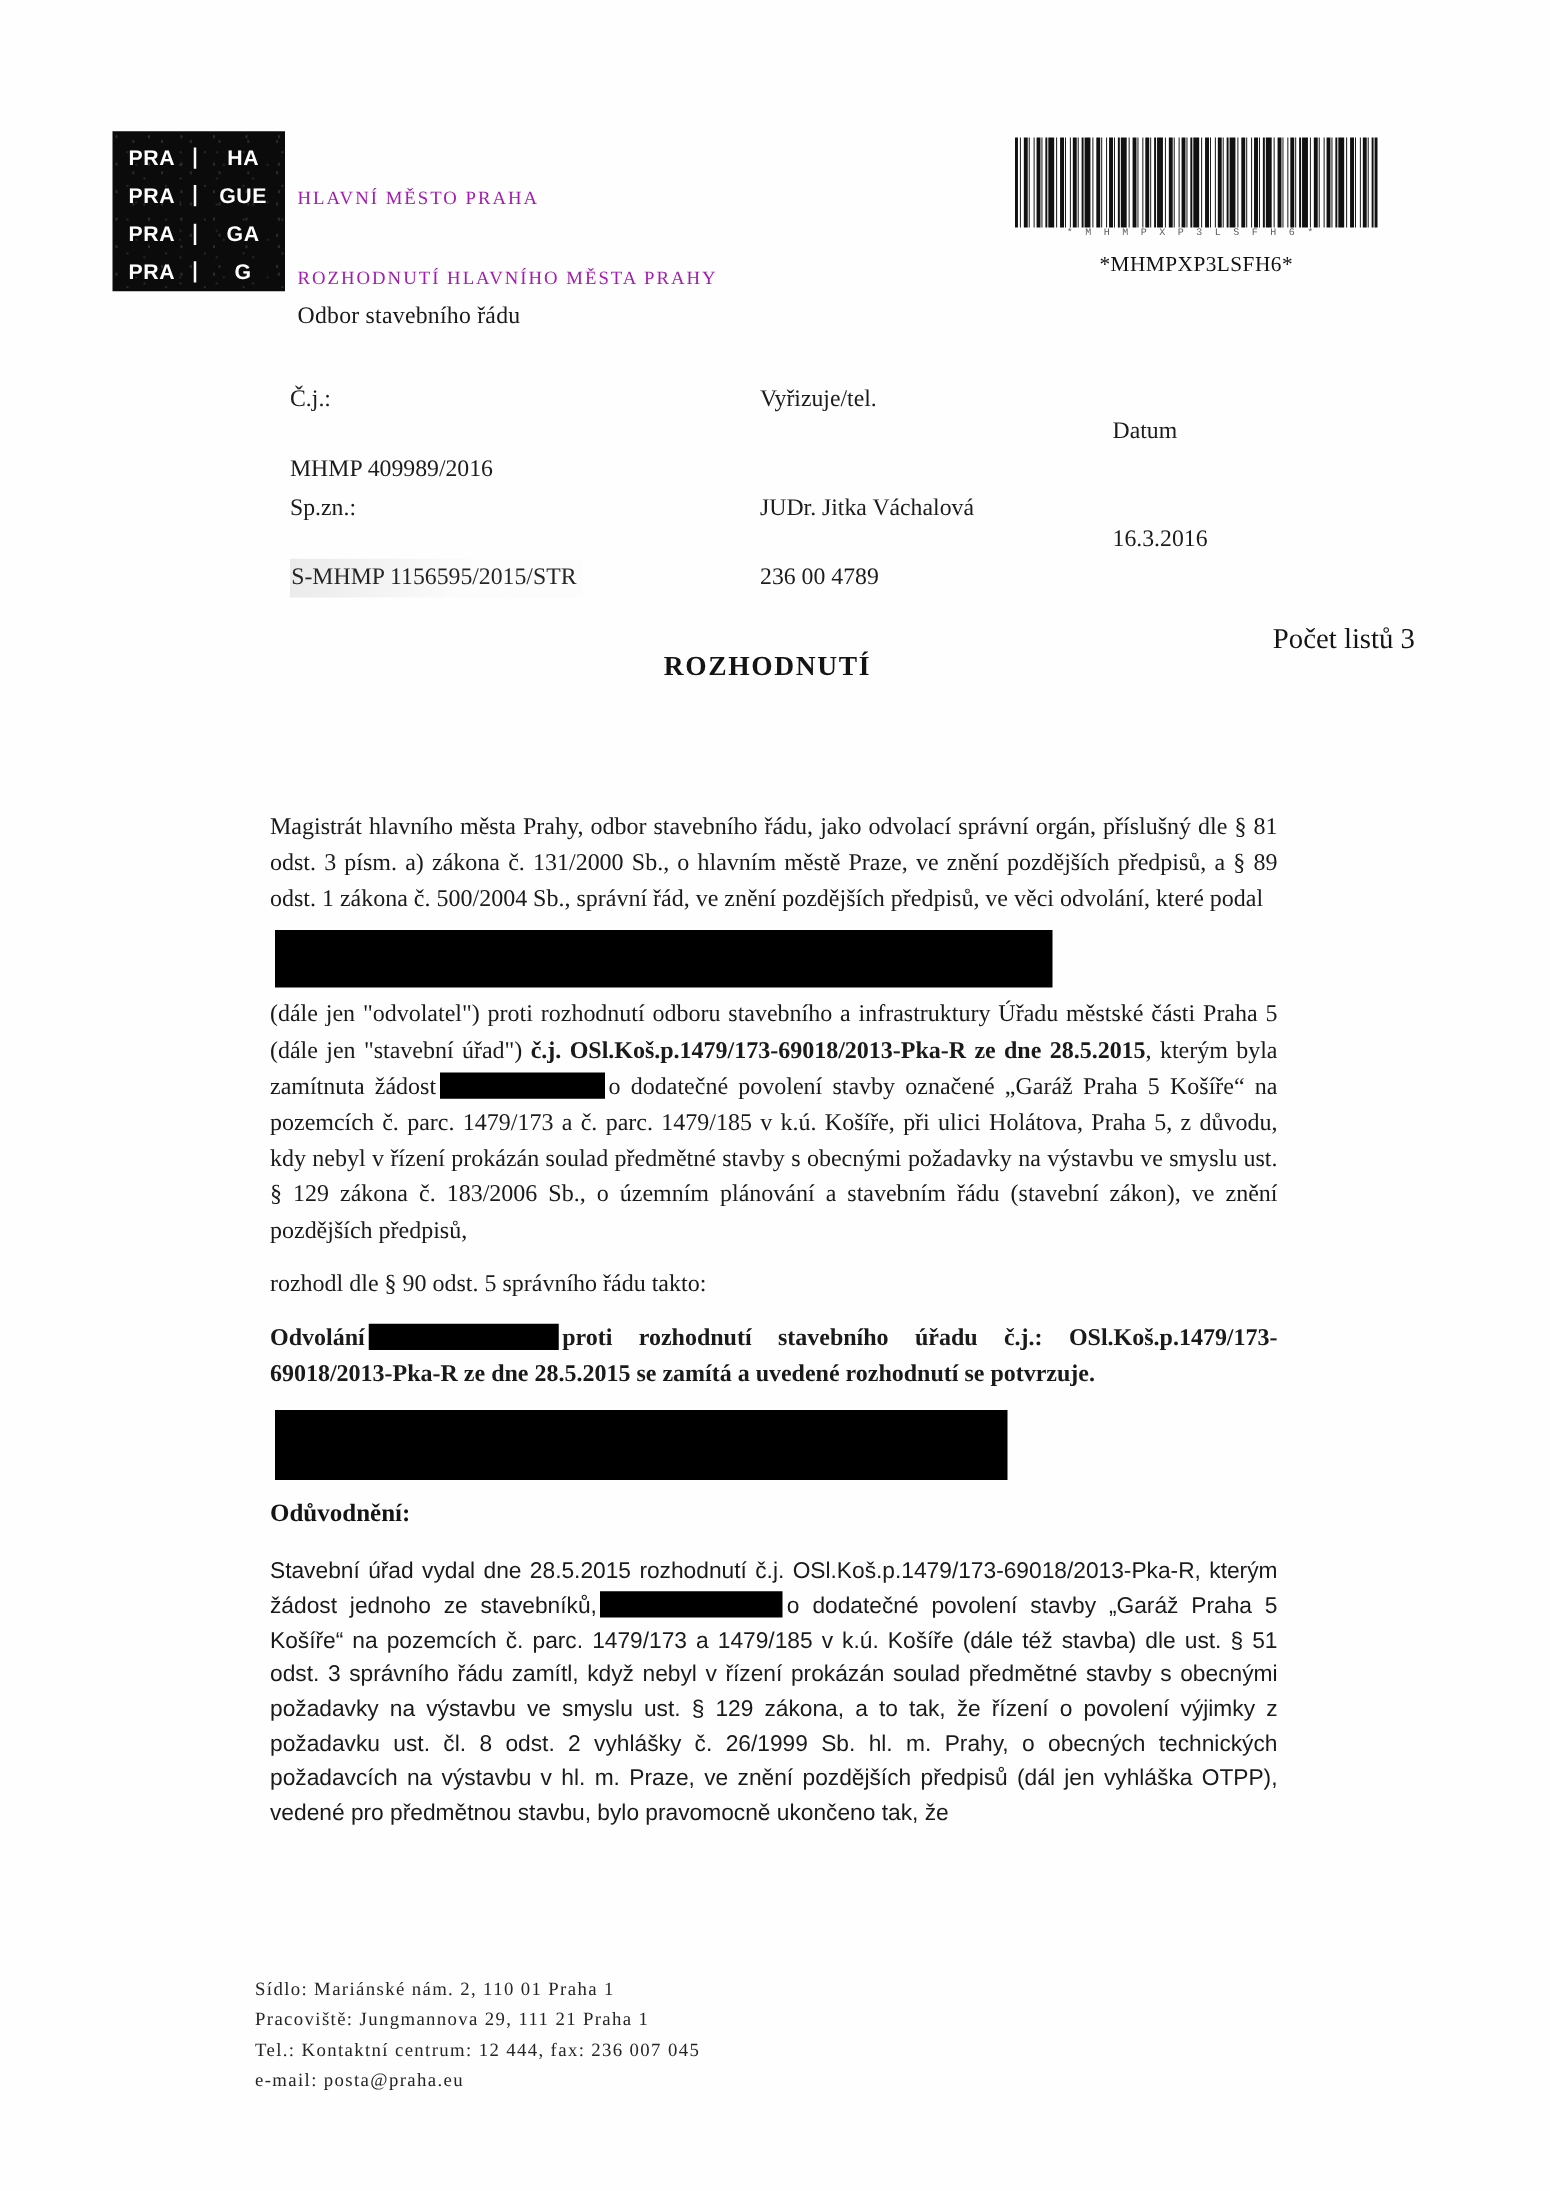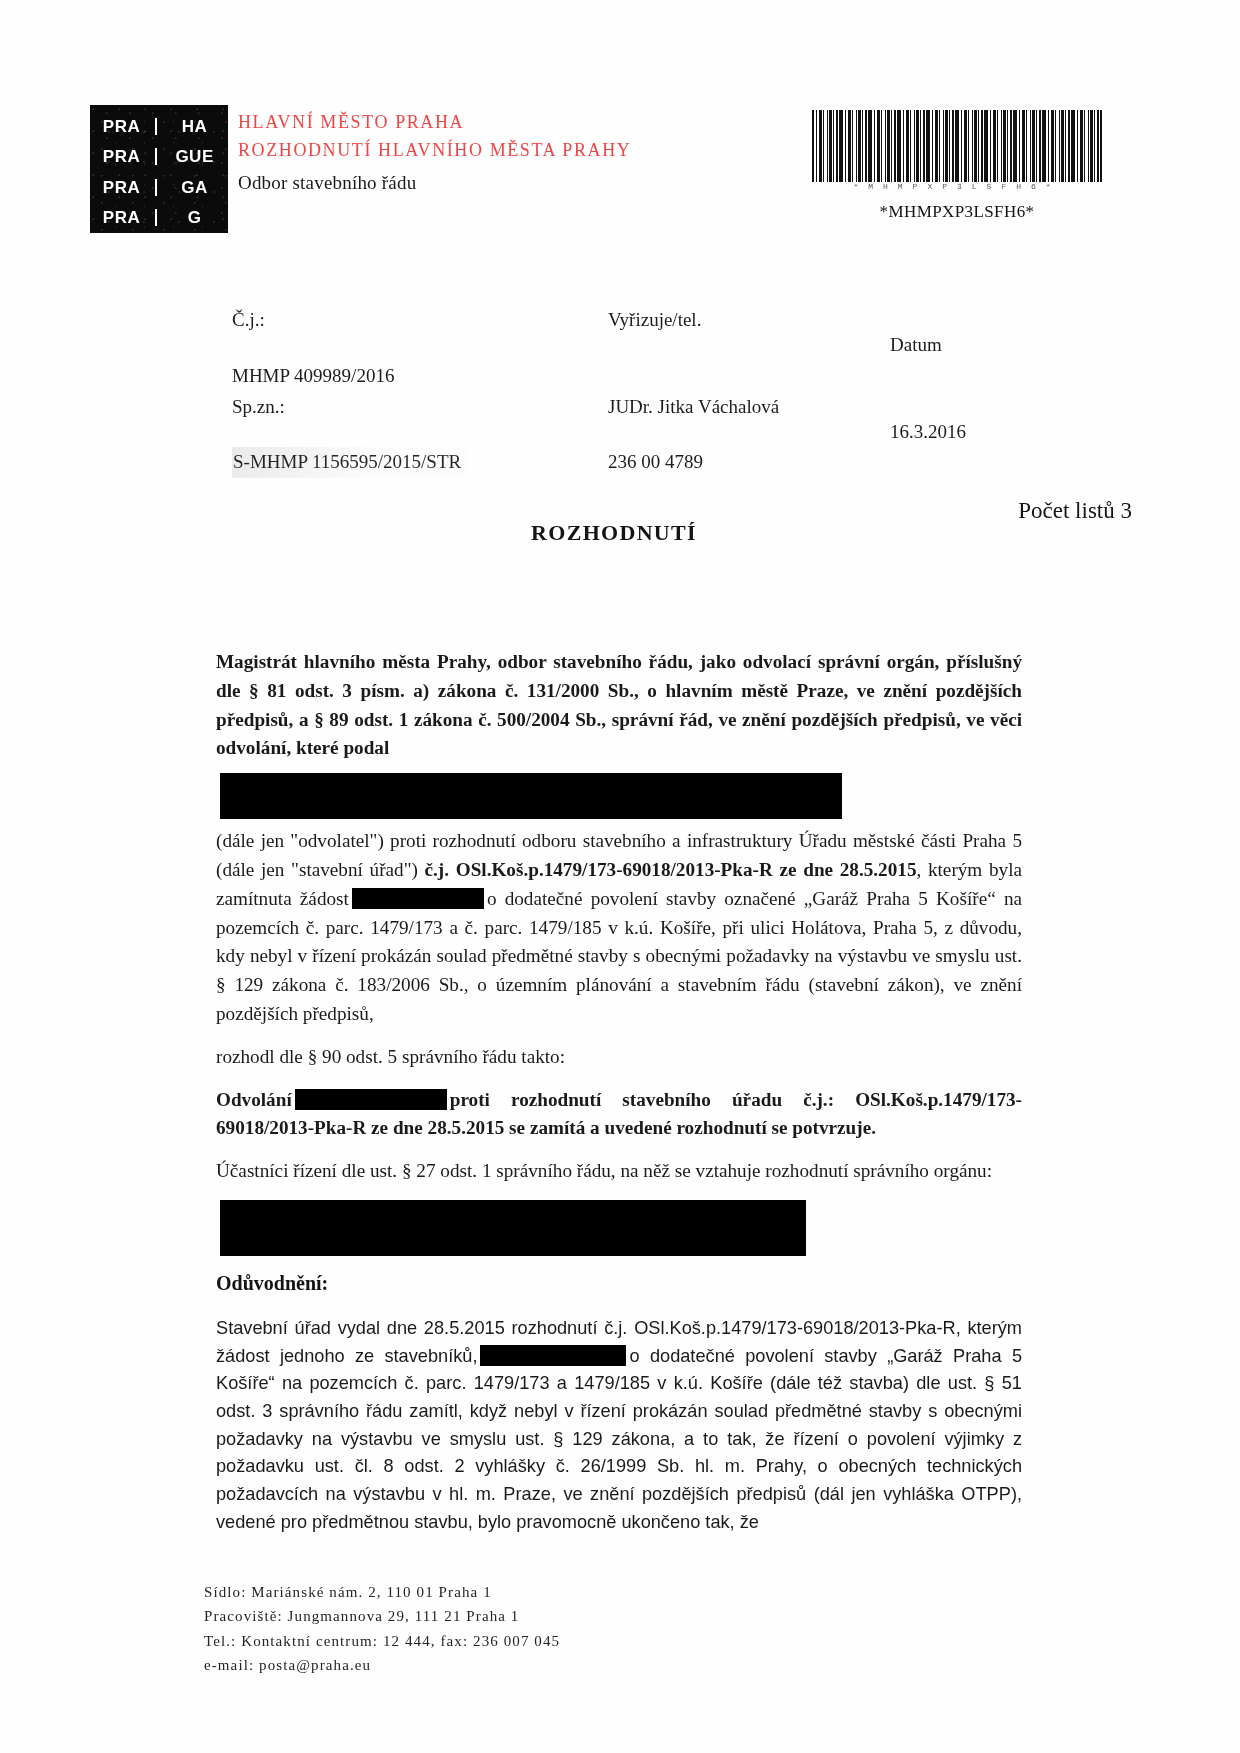--- a/index.html
+++ b/index.html
@@ -89,11 +89,12 @@
     top: 8px;
   }
   .org-line-1, .org-line-2 {
-    font-size: 18px;
+    font-size: 15px;
     letter-spacing: 1.6px;
     line-height: 1.58;
     white-space: nowrap;
-    color: #ef4444;
+    color: #a21caf;
+    margin-top: 40px;
   }
   .org-line-3 {
     font-size: 19px;

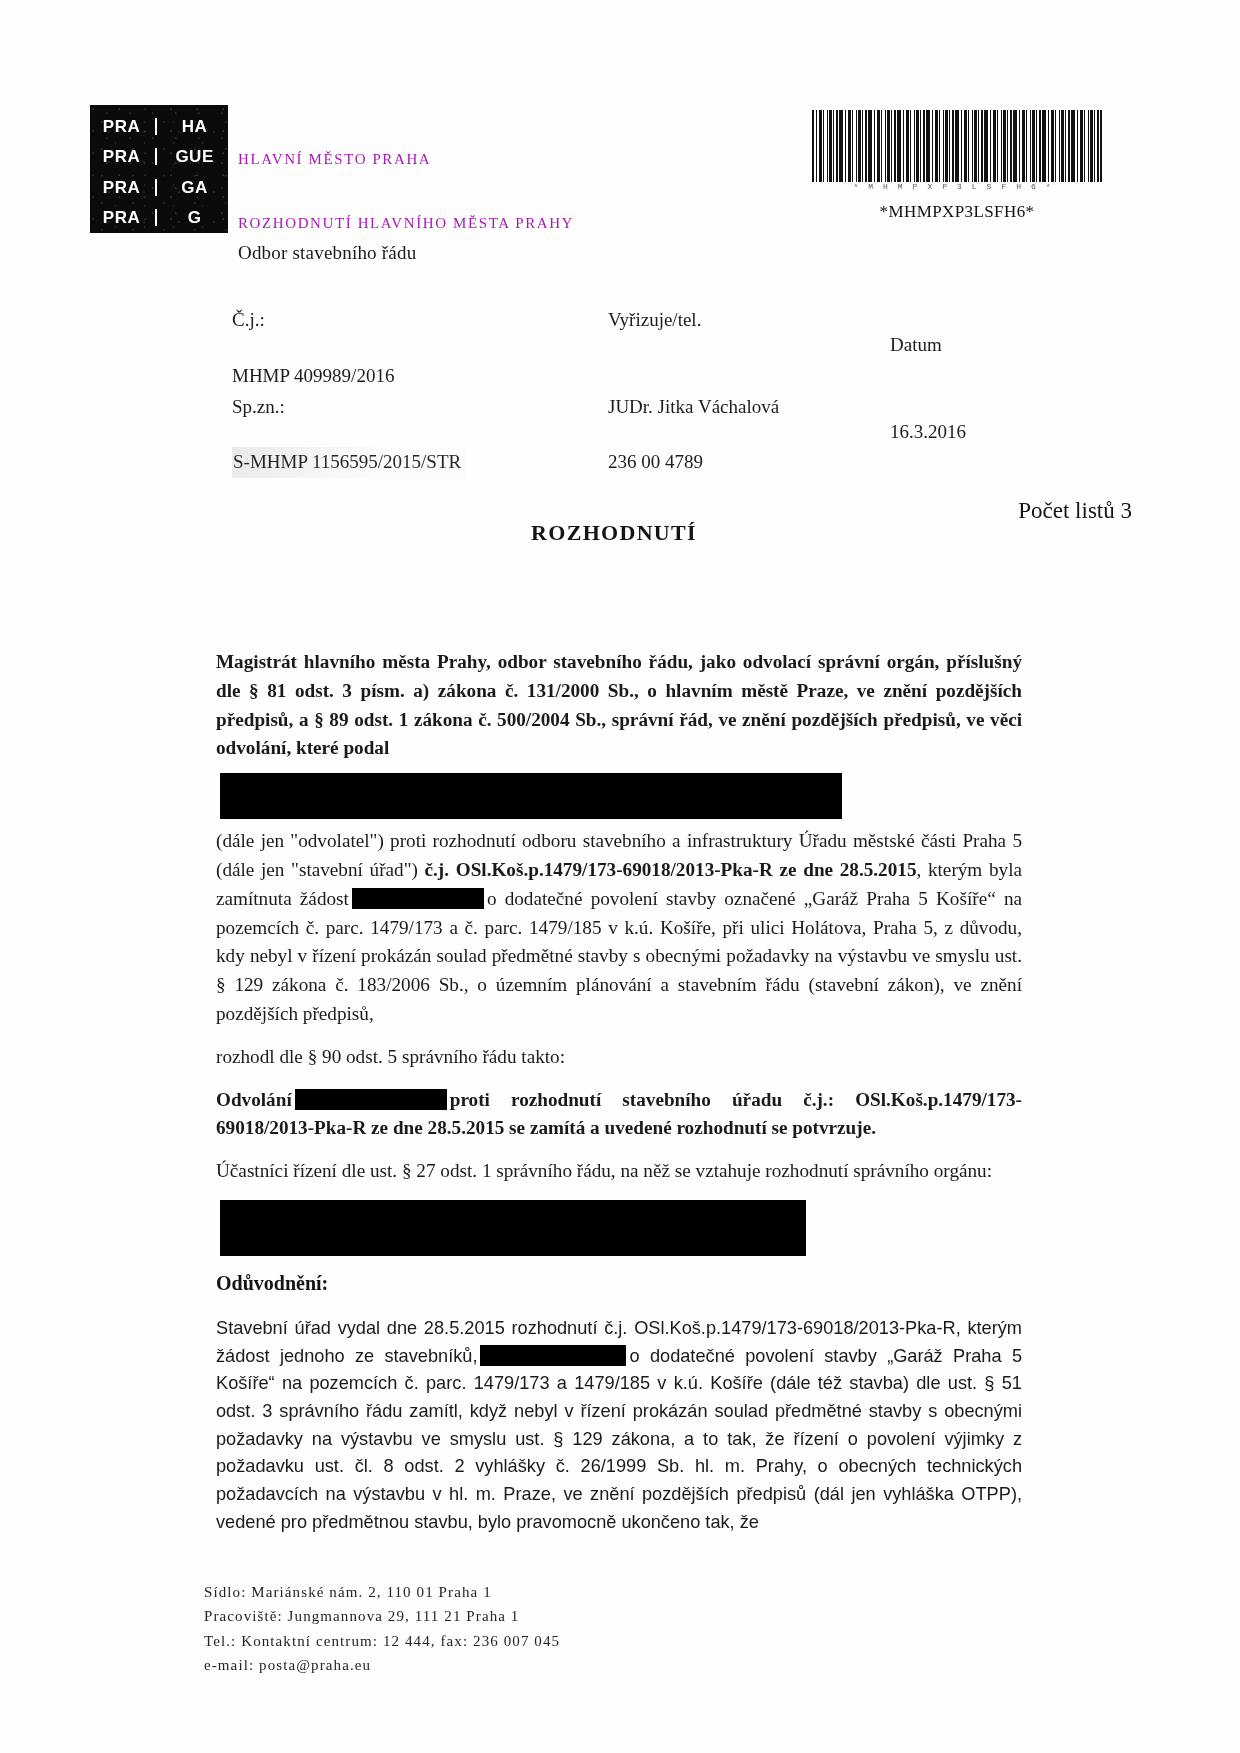--- a/index.html
+++ b/index.html
@@ -206,7 +206,7 @@
     text-align: justify;
     color: #1a1a1a;
   }
-  p.para.tight { margin-bottom: 4px; font-weight: bold; }
+  p.para.tight { margin-bottom: 4px; }
   p.para.b { font-weight: bold; }
   p.sans {
     font-family: "Liberation Sans", "DejaVu Sans", sans-serif;

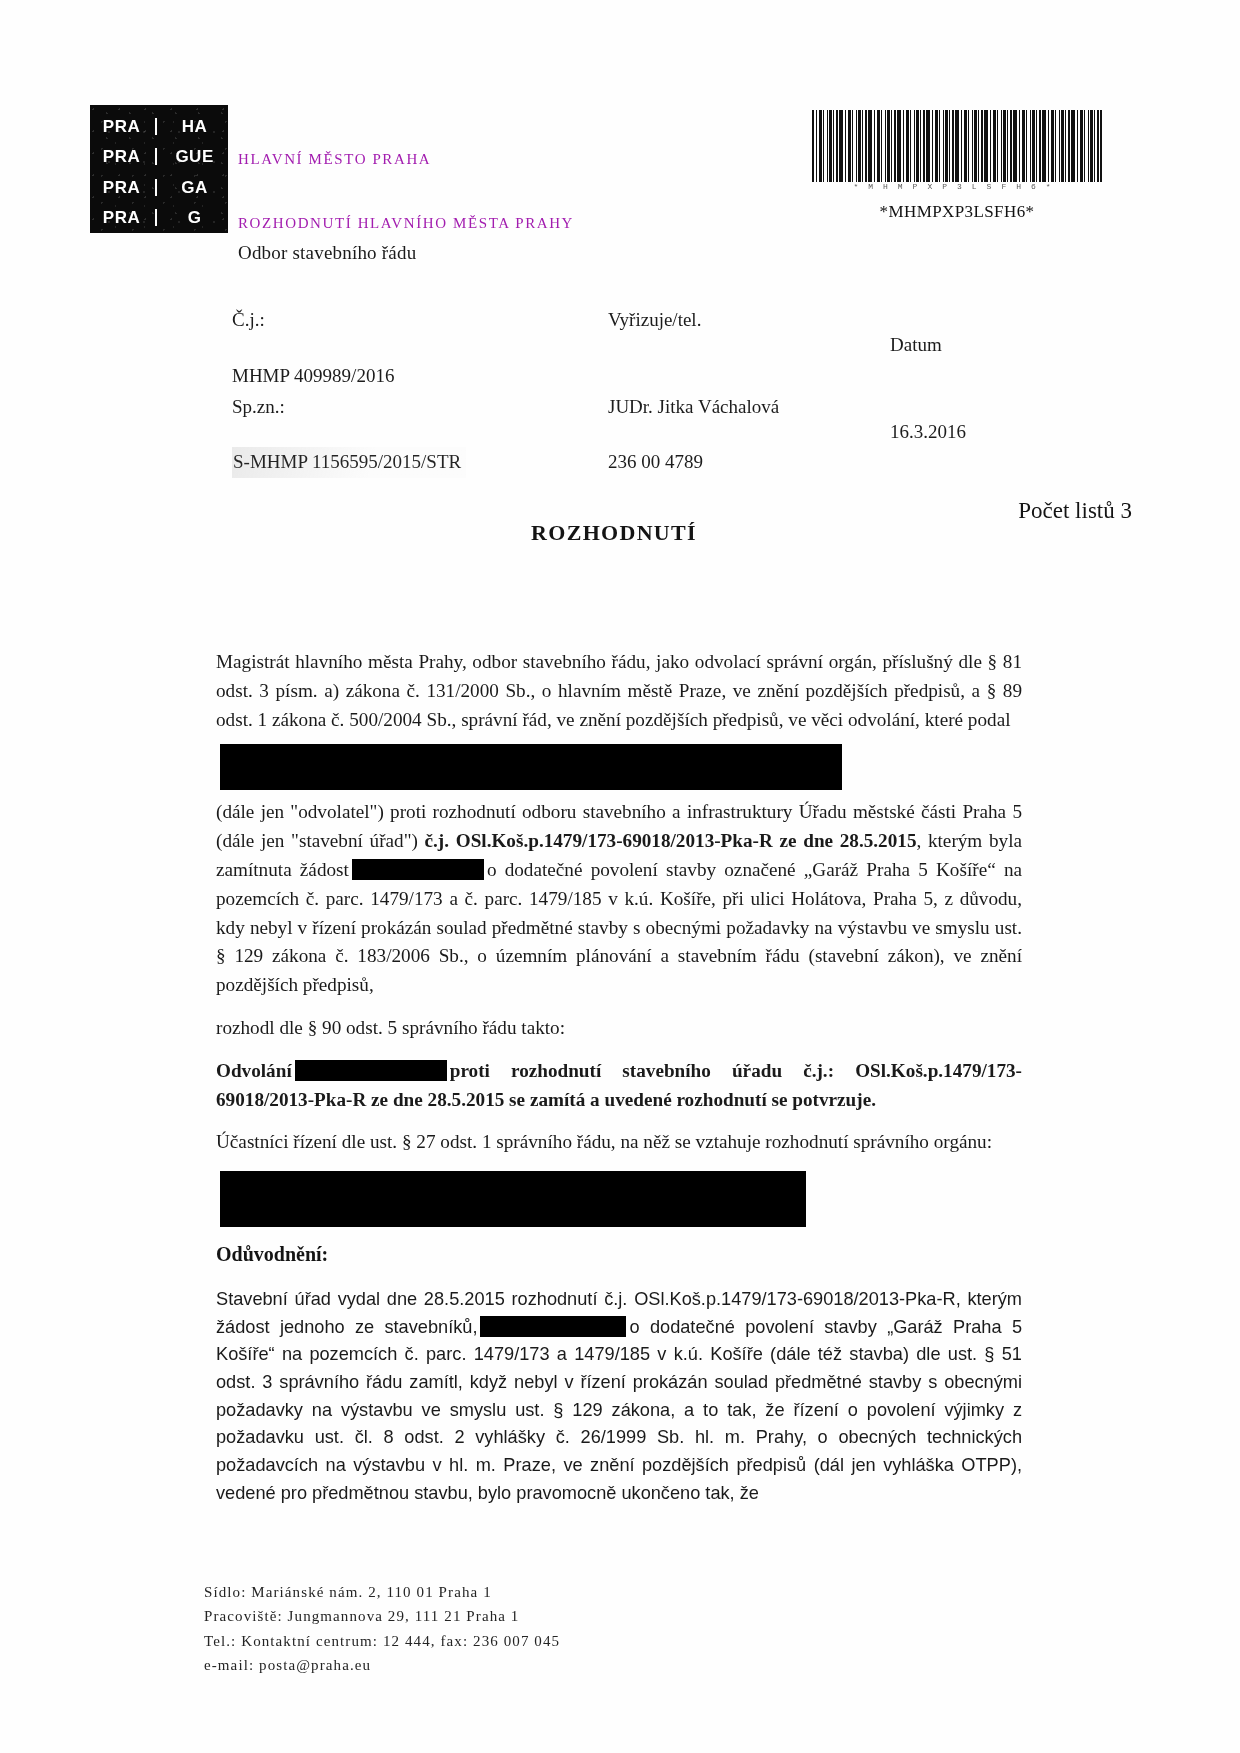--- a/index.html
+++ b/index.html
@@ -351,7 +351,6 @@
 
     <p class="para b"><span>Odvolání</span><span class="redact-inline i2"></span><span>proti rozhodnutí stavebního úřadu č.j.: OSl.Koš.p.1479/173-69018/2013-Pka-R ze dne 28.5.2015 se zamítá a uvedené rozhodnutí se potvrzuje.</span></p>
 
-    <p class="para">Účastníci řízení dle ust. § 27 odst. 1 správního řádu, na něž se vztahuje rozhodnutí správního orgánu:</p>
 
     <div class="redact-bar w2"></div>
 

